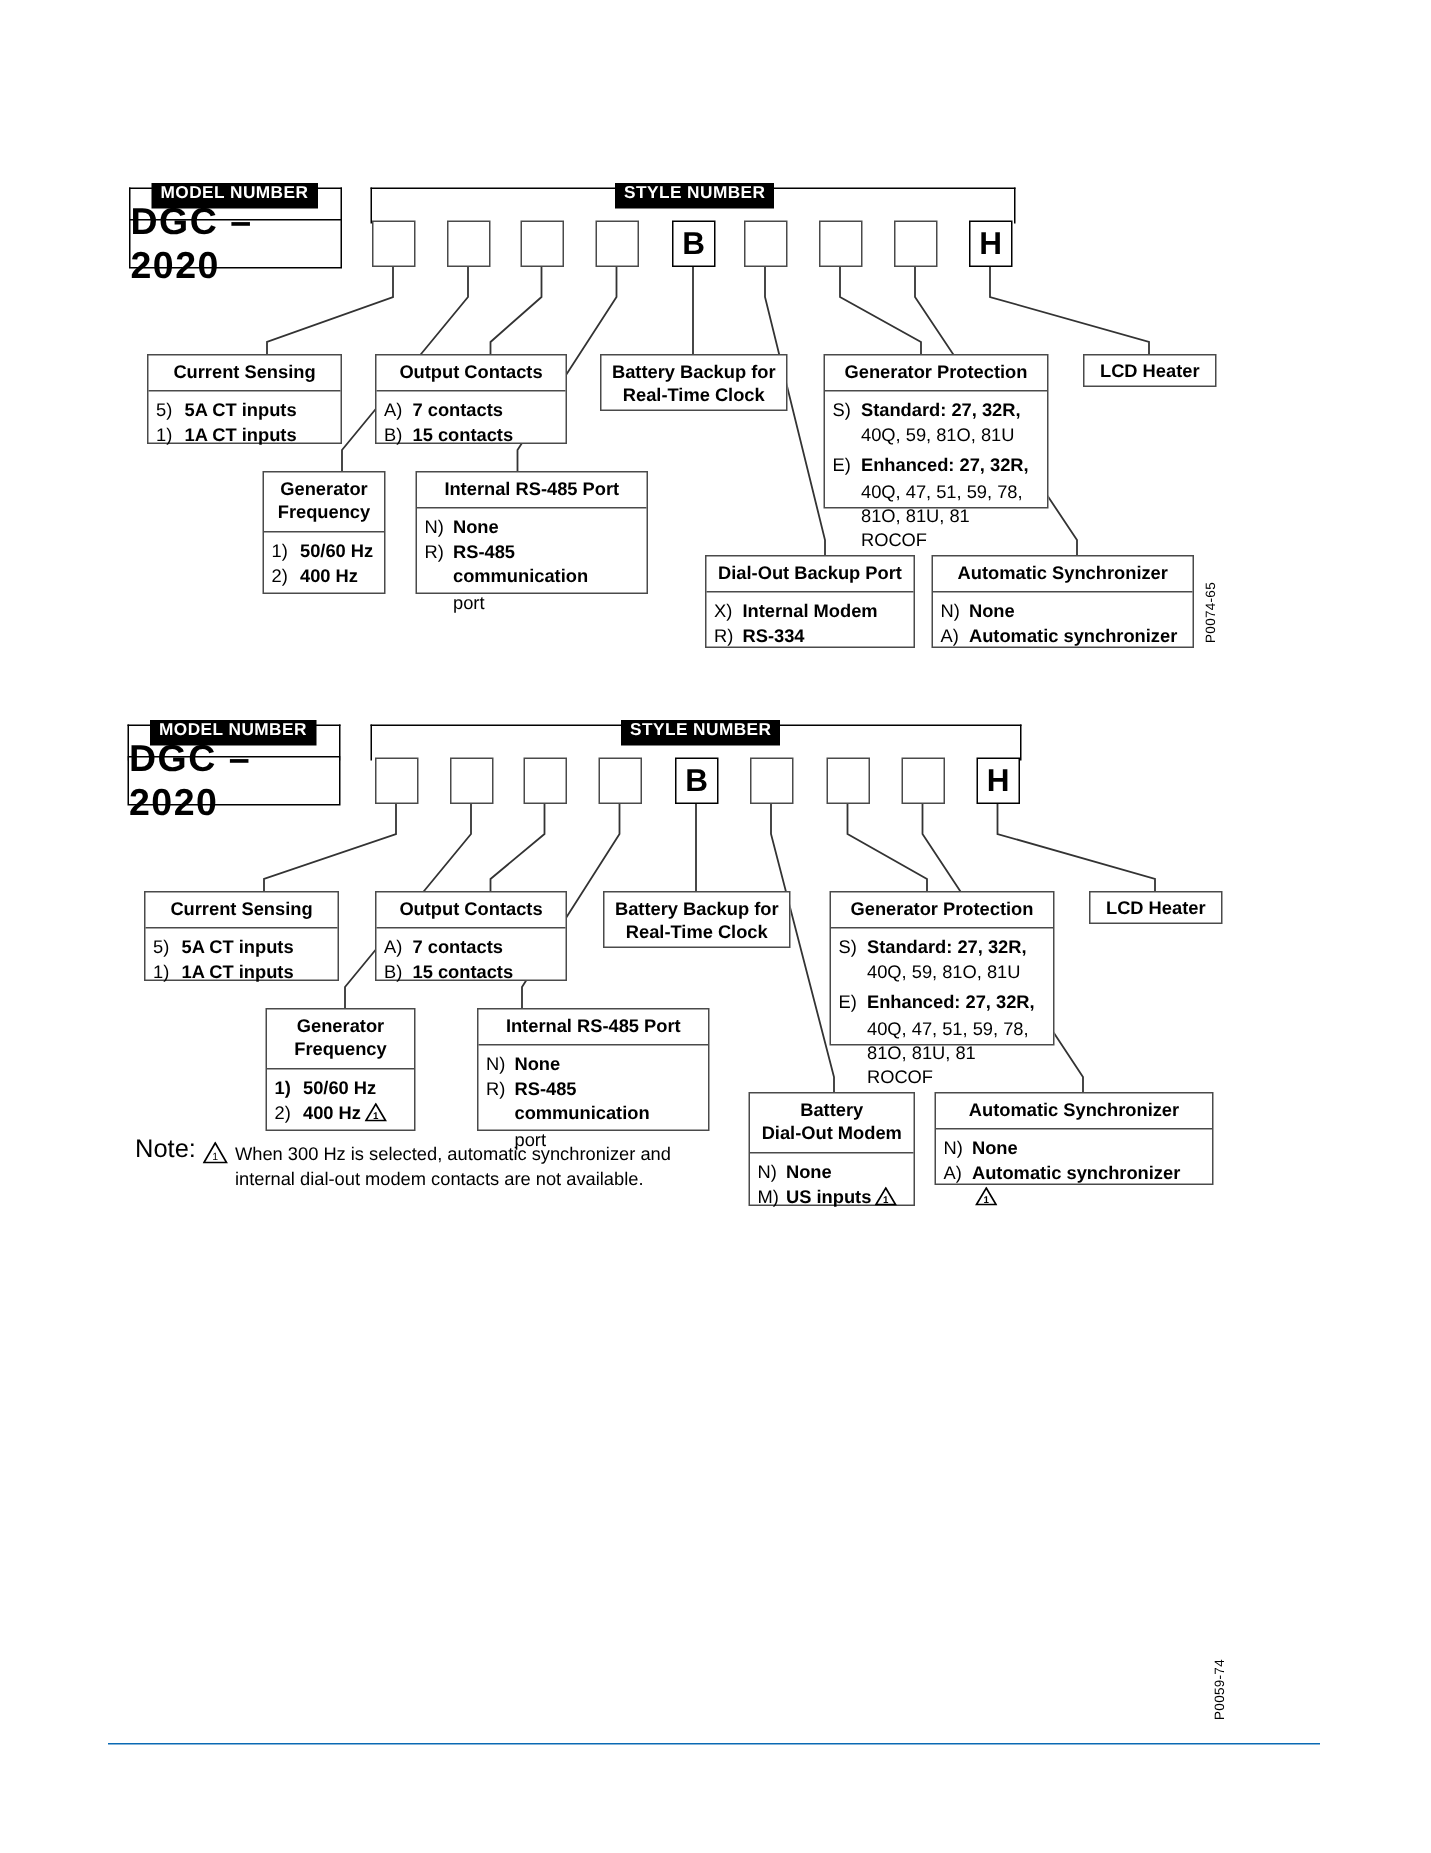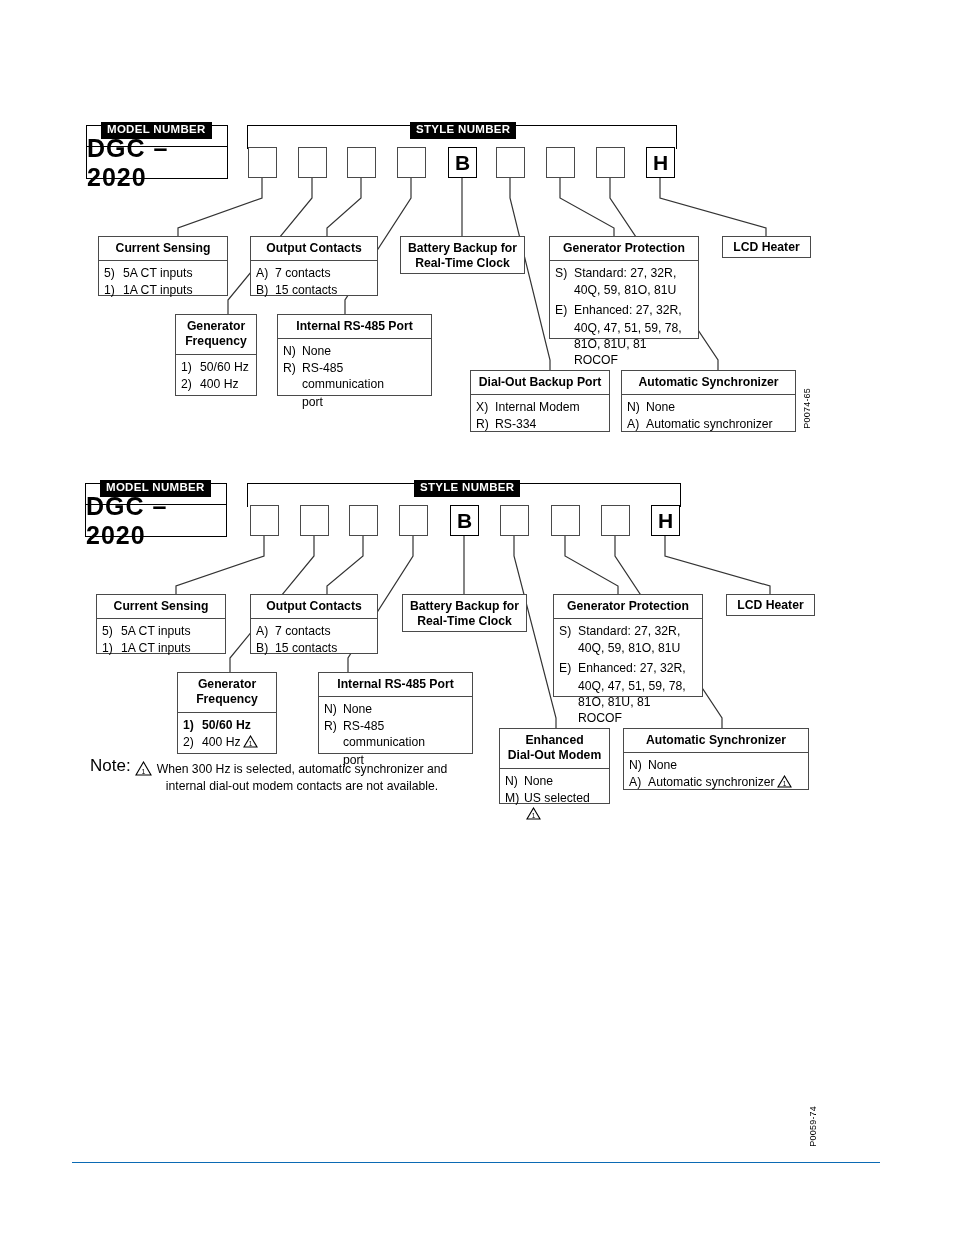--- a/index.html
+++ b/index.html
@@ -32,7 +32,7 @@
   .card .body{padding:4px 5px 5px 5px;}
   .card .row{display:flex;font-size:12.2px;line-height:1.32;margin-bottom:1px;}
   .card .row .k{width:19px;flex:none;}
-  .card .row .v{flex:1;}
+  .card .row .v{flex:1;font-weight:bold;}
   .cont{font-size:12.2px;line-height:1.32;padding-left:19px;}
 
   

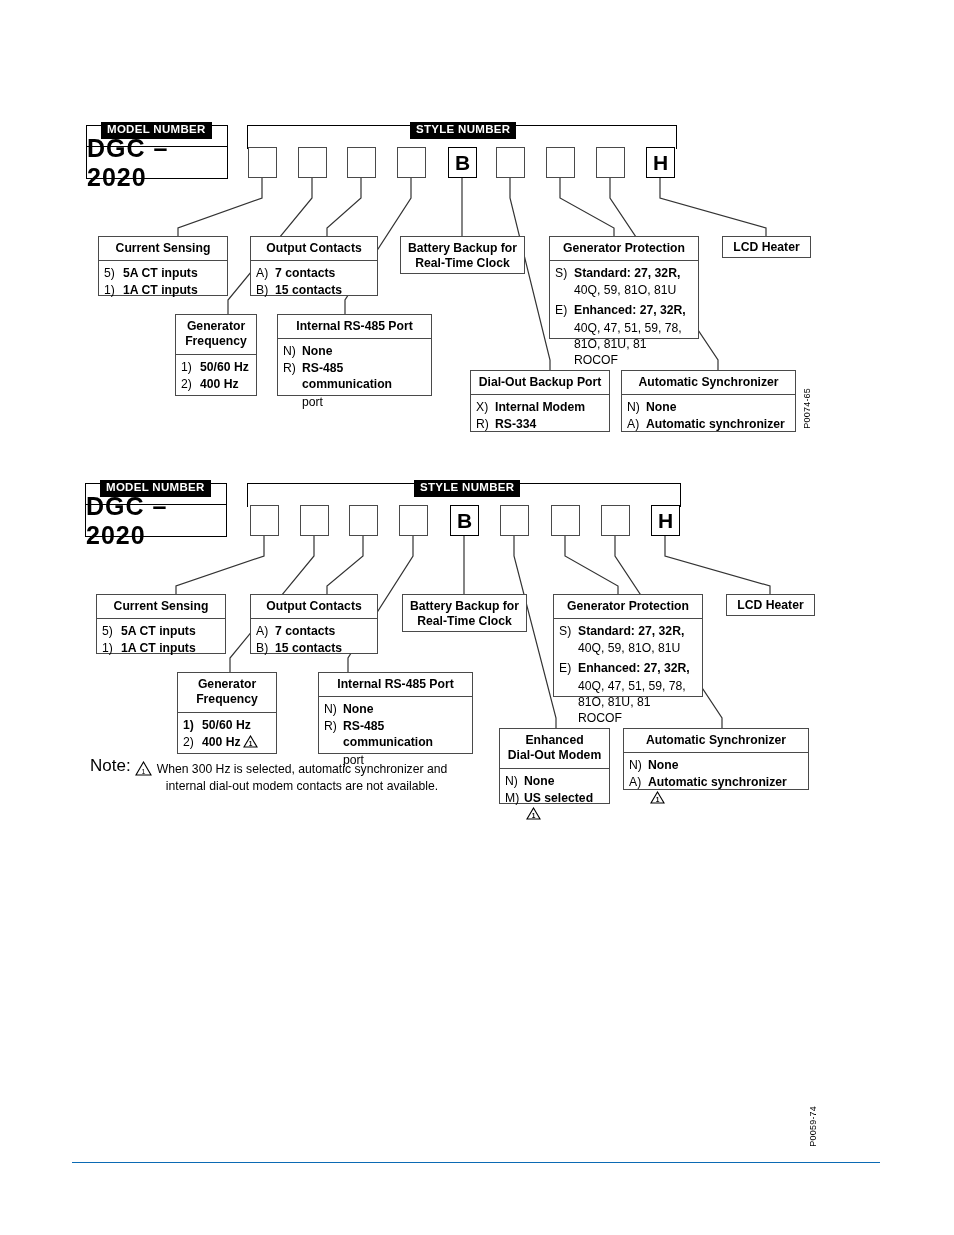--- a/index.html
+++ b/index.html
@@ -318,7 +318,7 @@
   </div>
 
   <div class="card" style="left:499px;top:370px;width:111px;height:76px;">
-    <div class="hdr div" style="white-space:pre-line;">Enhanced
+    <div class="hdr div" style="white-space:pre-line;">Battery
 Dial-Out Modem</div>
     <div class="body">
       <div class="row">

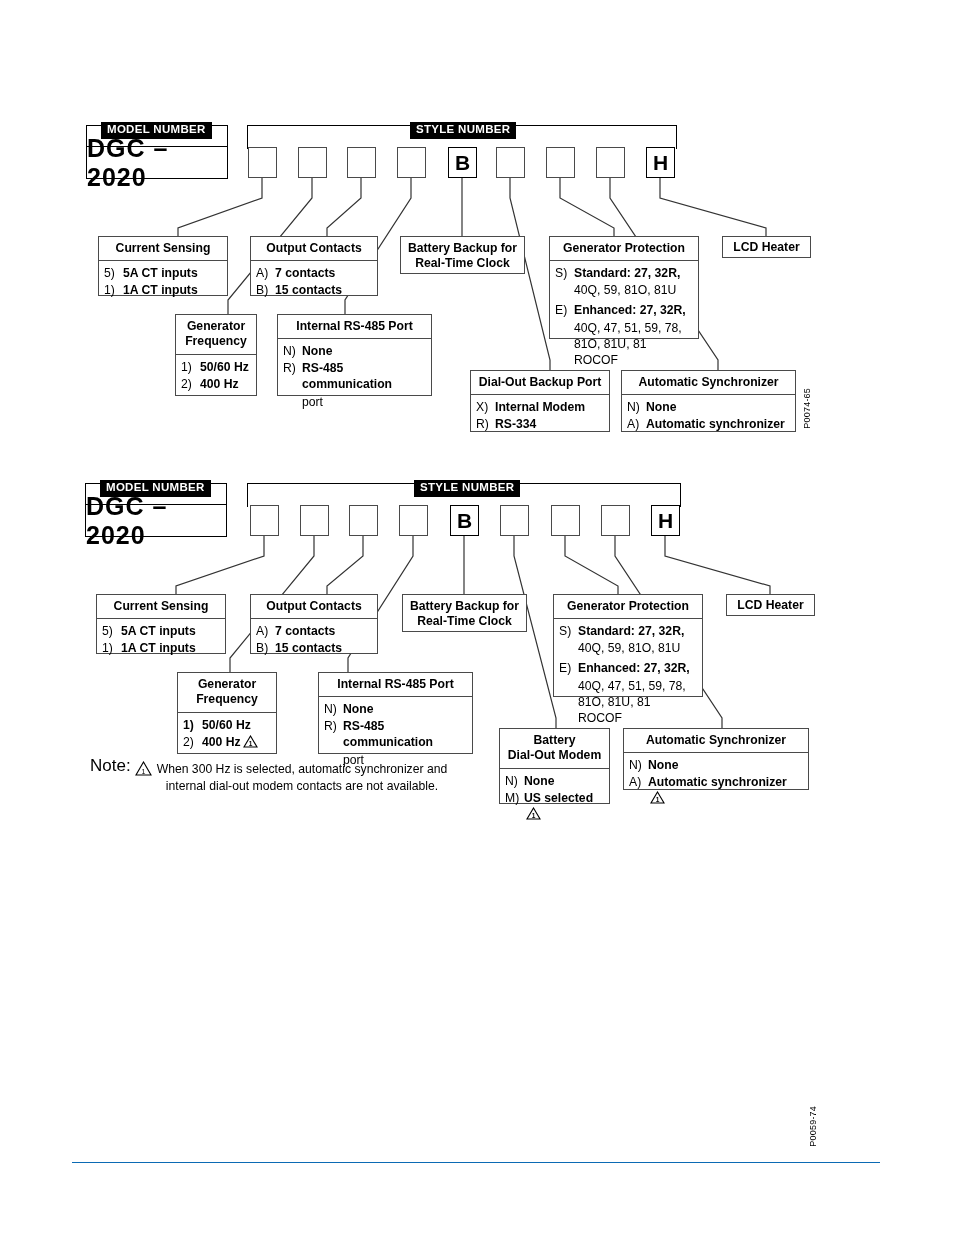--- a/index.html
+++ b/index.html
@@ -47,7 +47,7 @@
          letter-spacing:.2px;white-space:nowrap;}
 
   
-  .note{position:absolute;display:flex;align-items:flex-start;text-align:center;}
+  .note{position:absolute;display:flex;align-items:flex-start;}
   .note .nlabel{font-size:17px;margin-right:4px;line-height:1.1;}
   .note .ntri{margin-right:5px;margin-top:4px;}
   .note .ntext{font-size:12.2px;line-height:1.36;padding-top:4px;}

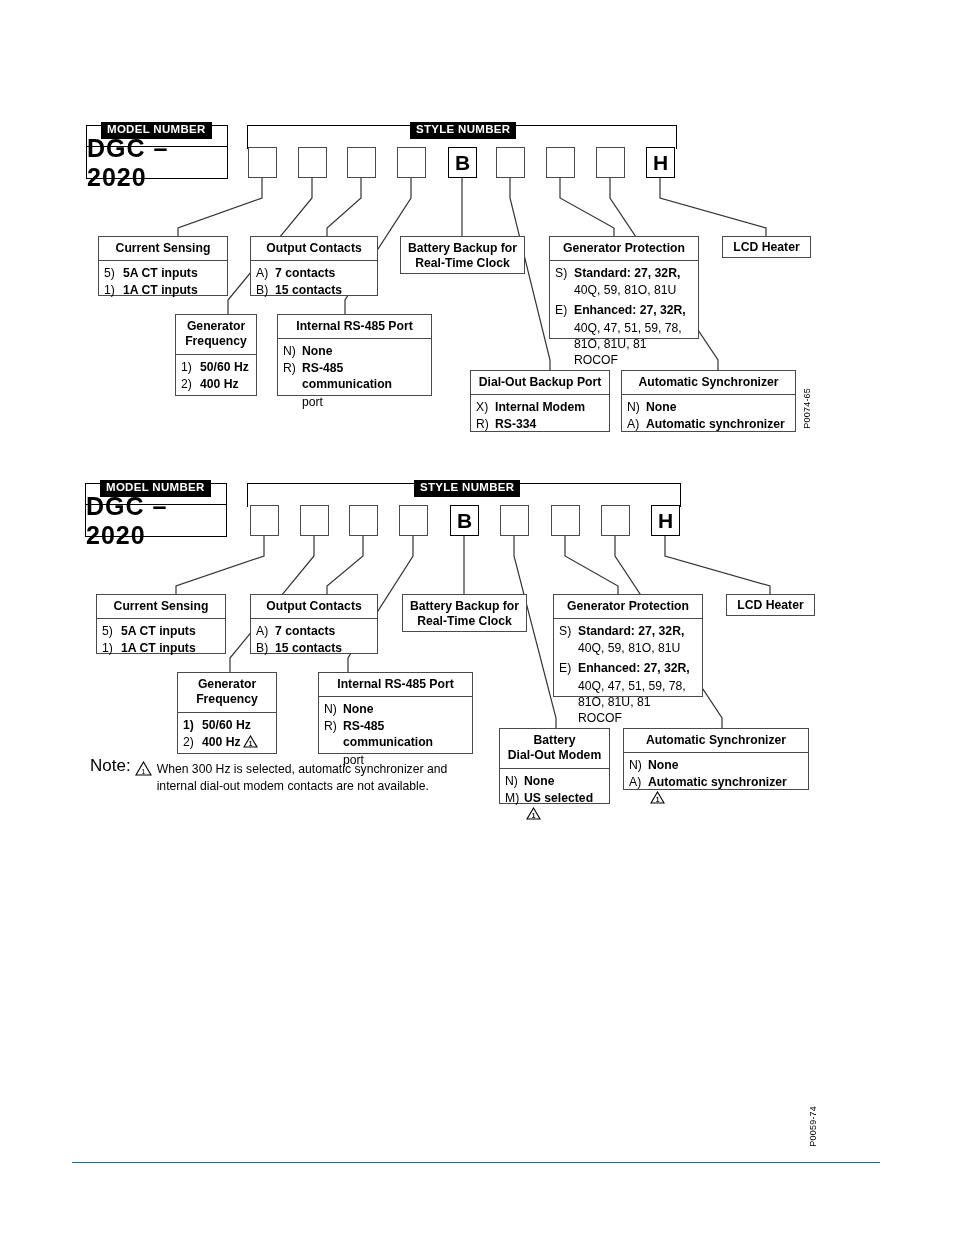--- a/index.html
+++ b/index.html
@@ -327,7 +327,7 @@
           </div>
       <div class="row">
             <span class="k">M)</span>
-            <span class="v"><span>US selected</span><span class="warn"><svg viewBox="0 0 15 13" width="15" height="13">
+            <span class="v"><span>US inputs</span><span class="warn"><svg viewBox="0 0 15 13" width="15" height="13">
                   <polygon points="7.5,1 14,12 1,12" fill="none" stroke="#000" stroke-width="1.1"></polygon>
                   <text x="7.5" y="11" font-size="6.5" text-anchor="middle" font-family="Liberation Sans, sans-serif">1</text>
                 </svg></span></span>

